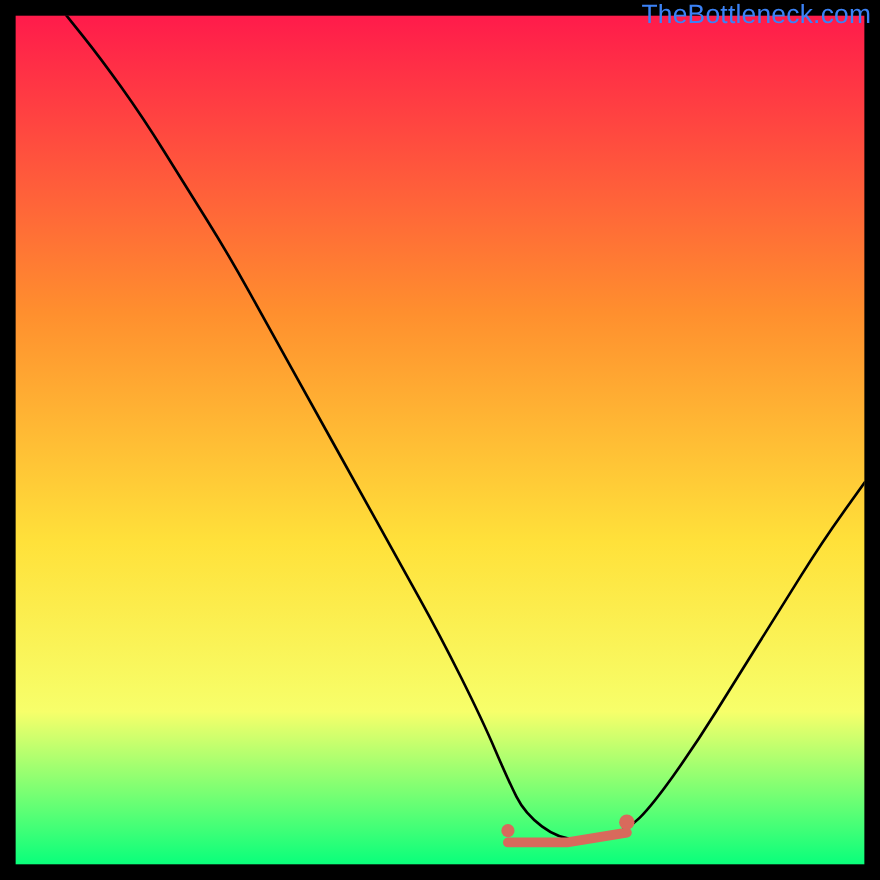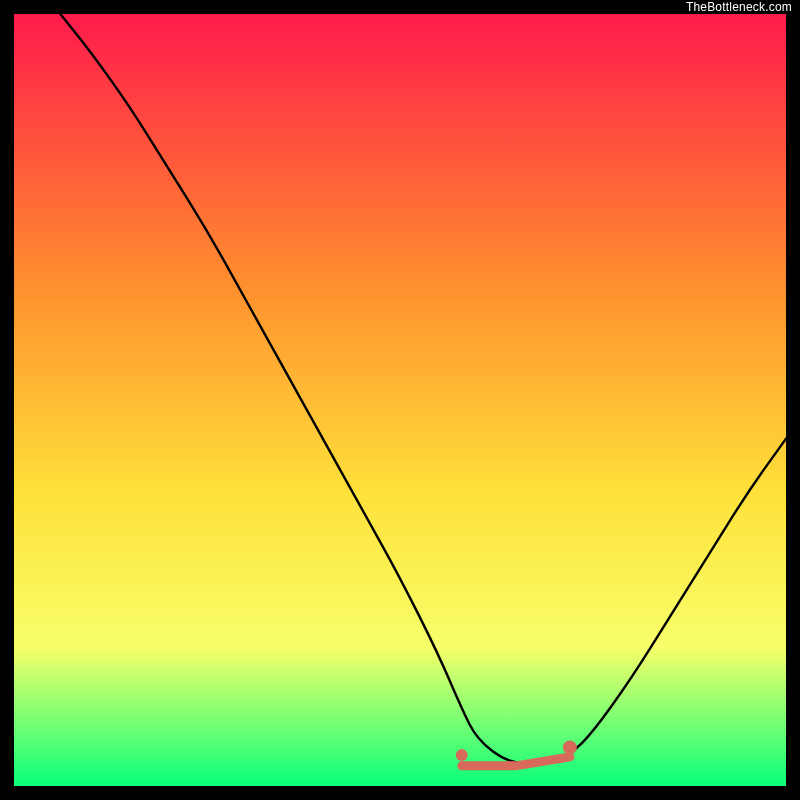--- a/index.html
+++ b/index.html
@@ -30,8 +30,8 @@
     position: absolute;
     top: 0px;
     right: 8px;
-    color: #ffffff;
-    font-size: 12px;
+    color: #3b82f6;
+    font-size: 24px;
     font-weight: 500;
     letter-spacing: 0.2px;
   }

